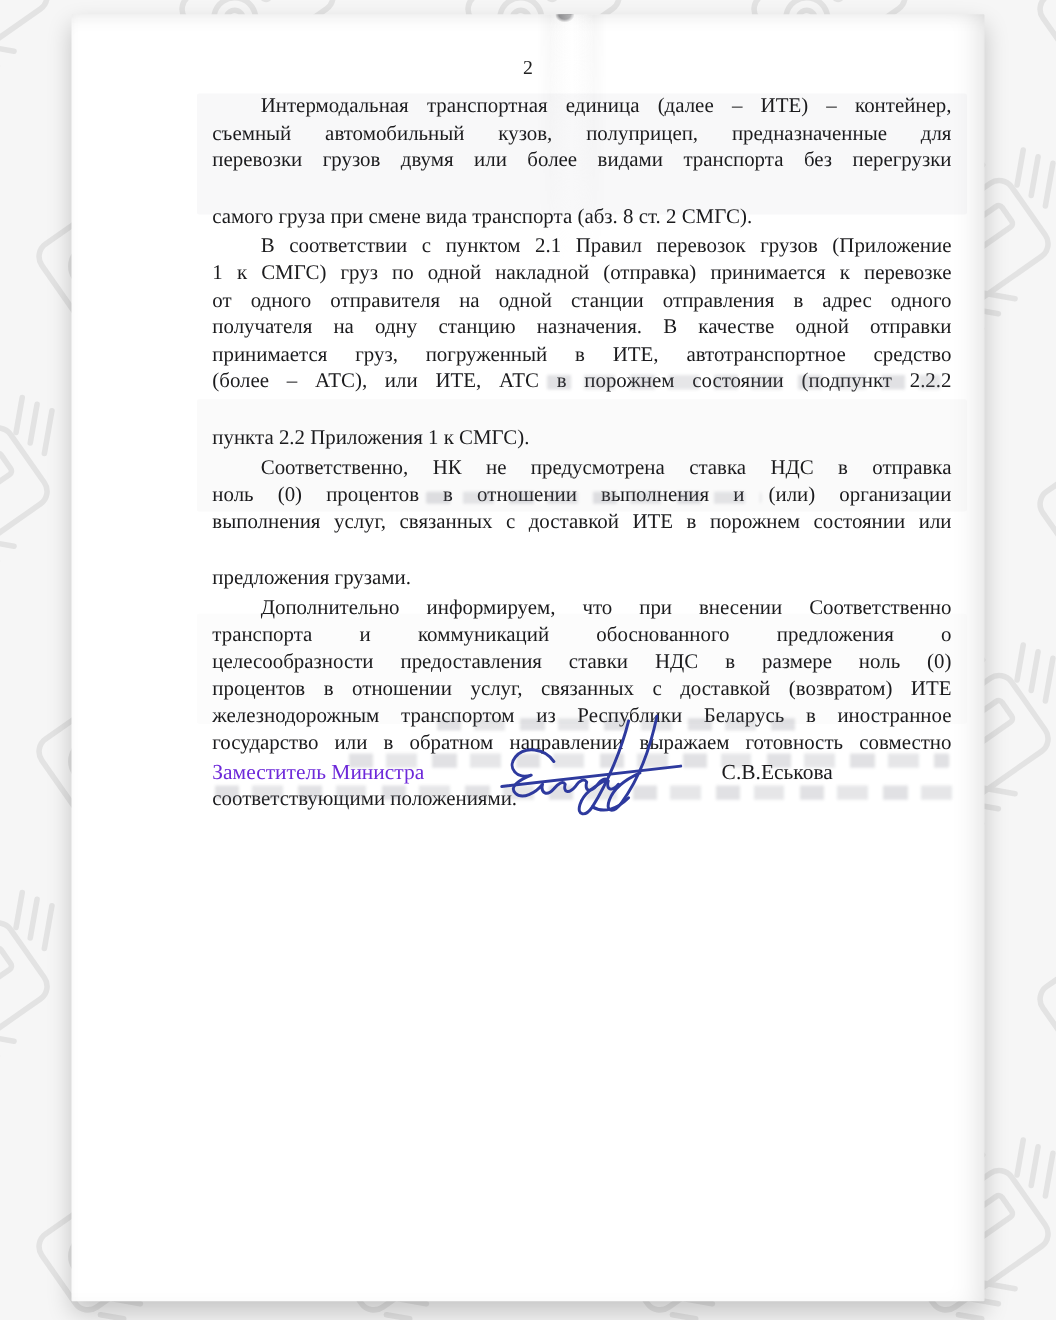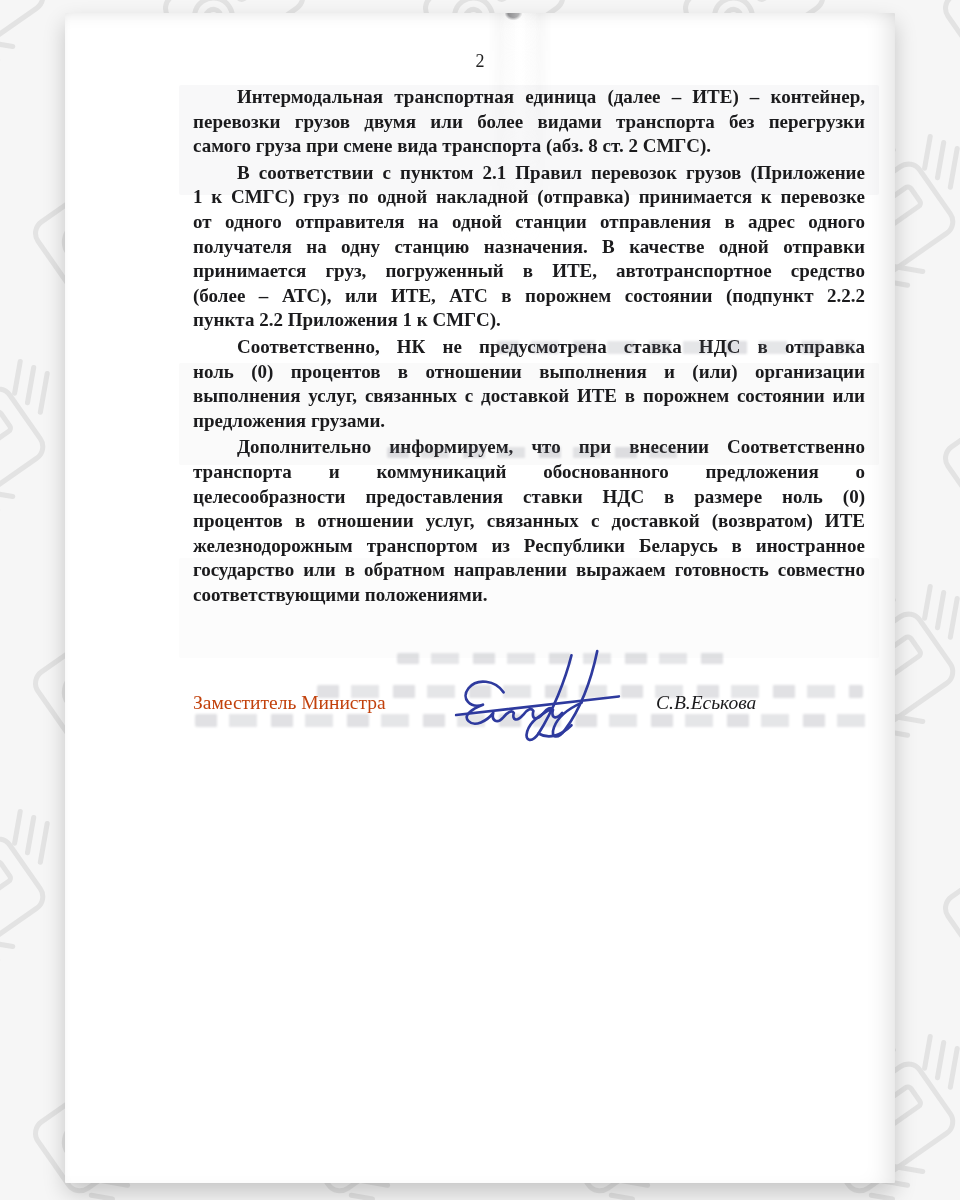--- a/index.html
+++ b/index.html
@@ -47,7 +47,7 @@
     text-rendering:optimizeLegibility;
   }
   .para{margin:0 0 2px 0;}
-  .line{text-align:justify;text-align-last:justify;font-weight:bold;}
+  .line{text-align:justify;text-align-last:justify;}
   .line.first{text-indent:44px;}
   .line.last{text-align-last:left;}
   

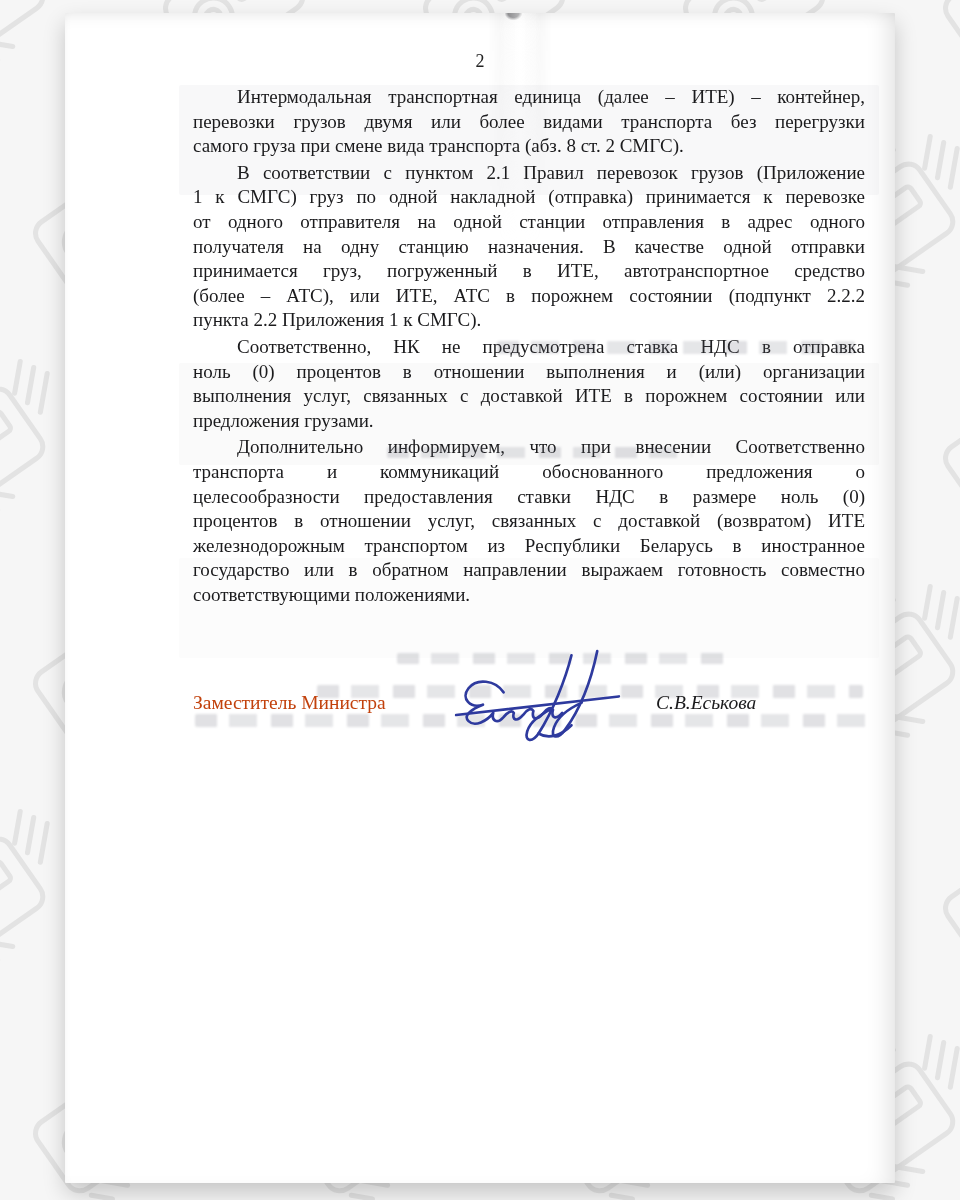--- a/index.html
+++ b/index.html
@@ -183,6 +183,7 @@
   <div id="body-text">
       <div class="para">
         <div class="line first">Интермодальная транспортная единица (далее – ИТЕ) – контейнер,</div>
+        <div class="line">съемный автомобильный кузов, полуприцеп, предназначенные для</div>
         <div class="line">перевозки грузов двумя или более видами транспорта без перегрузки</div>
         <div class="line last">самого груза при смене вида транспорта (абз. 8 ст. 2 СМГС).</div>
       </div>

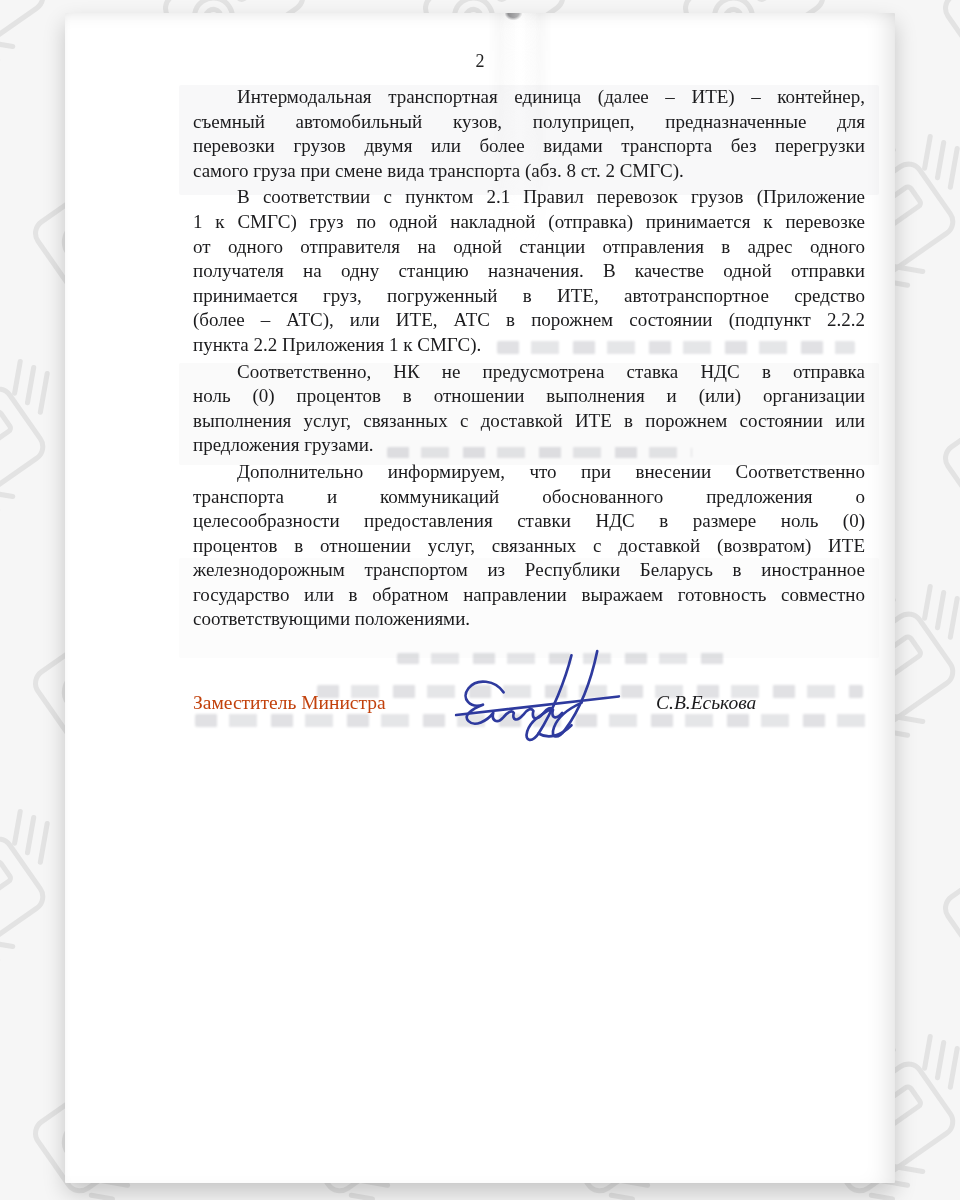--- a/index.html
+++ b/index.html
@@ -49,7 +49,7 @@
   .para{margin:0 0 2px 0;}
   .line{text-align:justify;text-align-last:justify;}
   .line.first{text-indent:44px;}
-  .line.last{text-align-last:left;}
+  .line.last{text-align-last:left;margin-top:27px;}
   
   .bleed{
     position:absolute;height:13px;border-radius:2px;opacity:.38;filter:blur(1.3px);

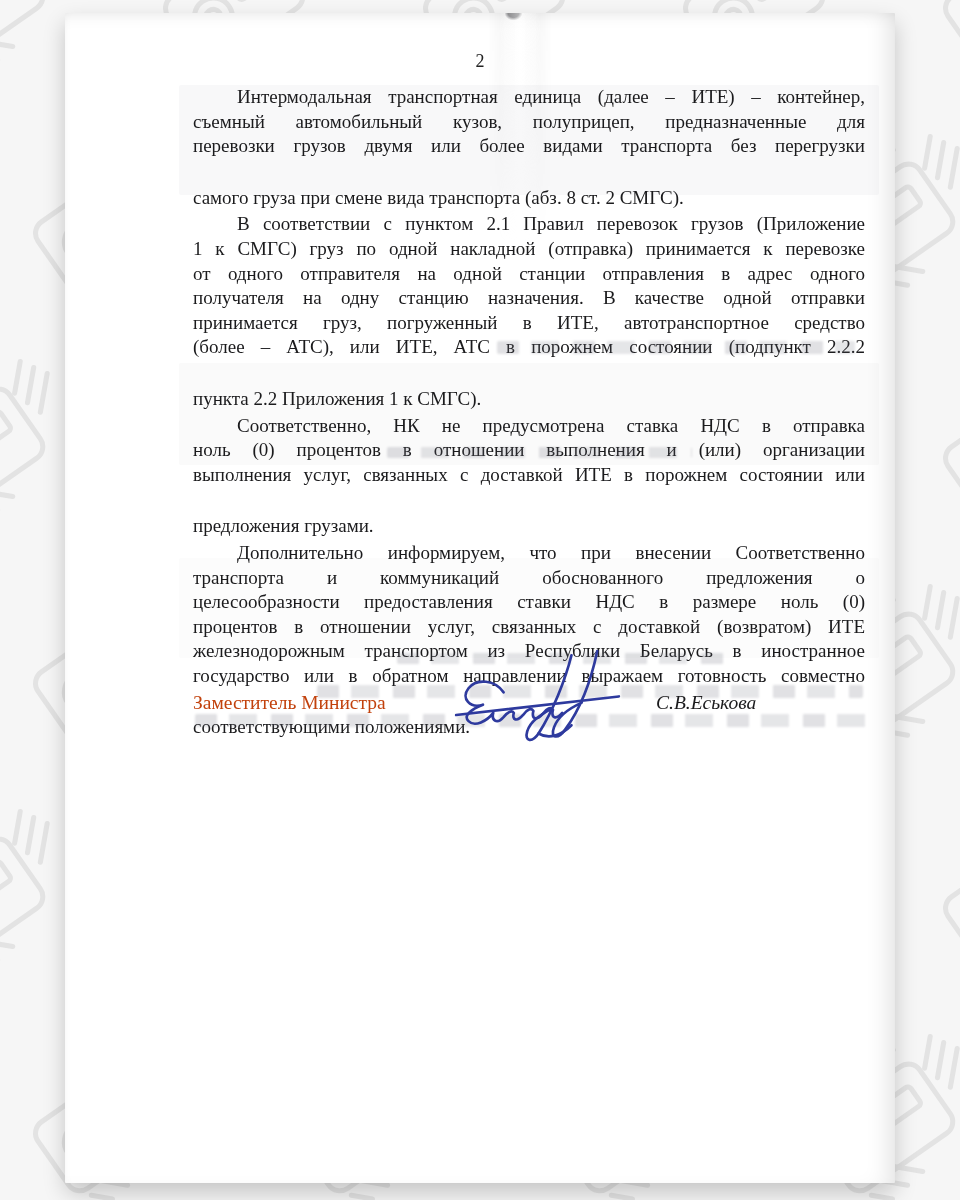--- a/index.html
+++ b/index.html
@@ -63,7 +63,7 @@
   #bleed-4{left:252px;top:672px;width:546px;}
   #bleed-5{left:130px;top:701px;width:672px;}
   
-  #signoff-title{position:absolute;left:128px;top:679px;font-size:19.5px;color:#c2410c;}
+  #signoff-title{position:absolute;left:128px;top:679px;font-size:19.5px;color:#6d28d9;}
   #signoff-name{position:absolute;left:591px;top:679px;font-size:19.5px;color:#1b1b1d;font-style:italic;}
   #signature-svg{position:absolute;left:385px;top:636px;width:175px;height:98px;}
 </style>

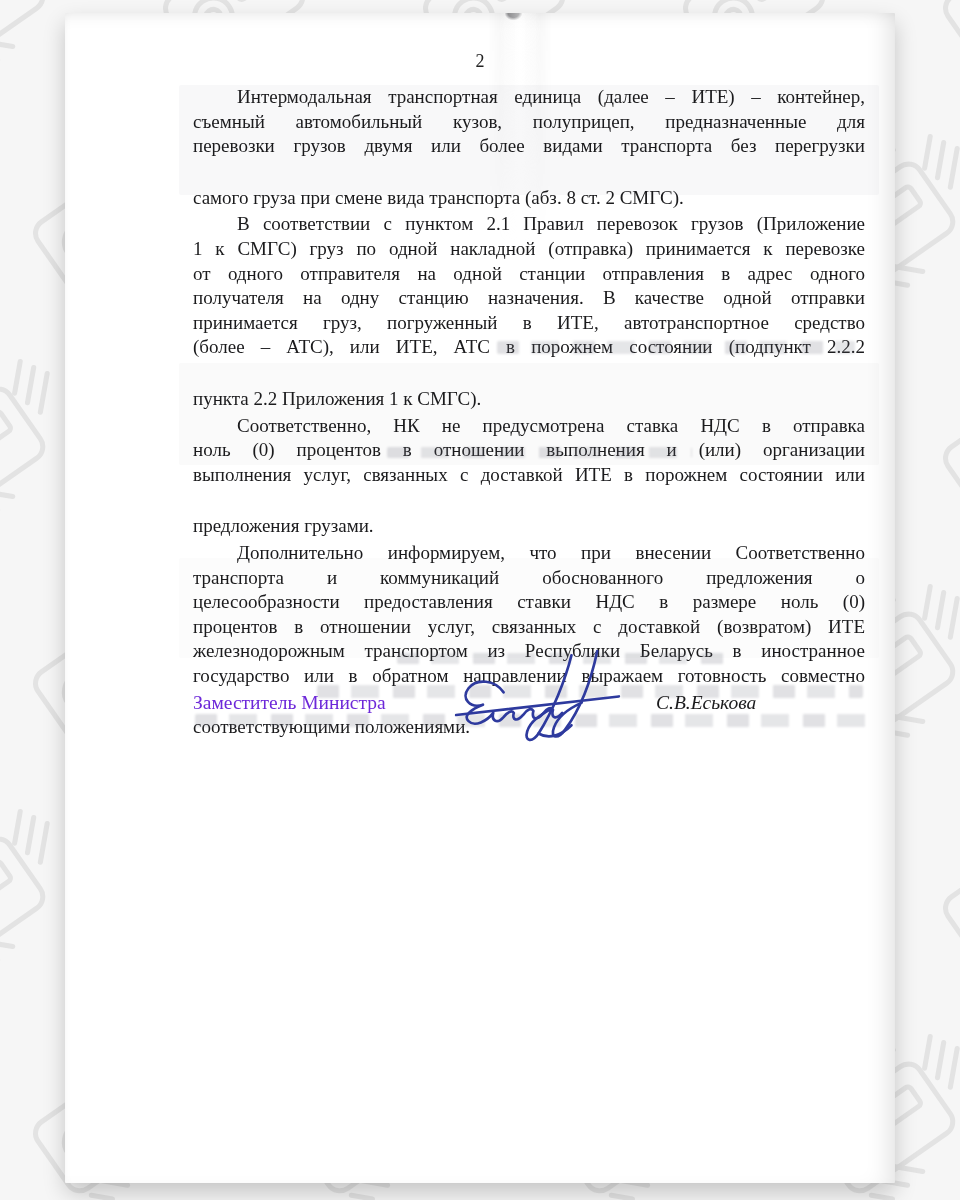--- a/index.html
+++ b/index.html
@@ -64,7 +64,7 @@
   #bleed-5{left:130px;top:701px;width:672px;}
   
   #signoff-title{position:absolute;left:128px;top:679px;font-size:19.5px;color:#6d28d9;}
-  #signoff-name{position:absolute;left:591px;top:679px;font-size:19.5px;color:#1b1b1d;font-style:italic;}
+  #signoff-name{position:absolute;left:591px;top:679px;font-size:19.5px;color:#1b1b1d;}
   #signature-svg{position:absolute;left:385px;top:636px;width:175px;height:98px;}
 </style>
 </head>

